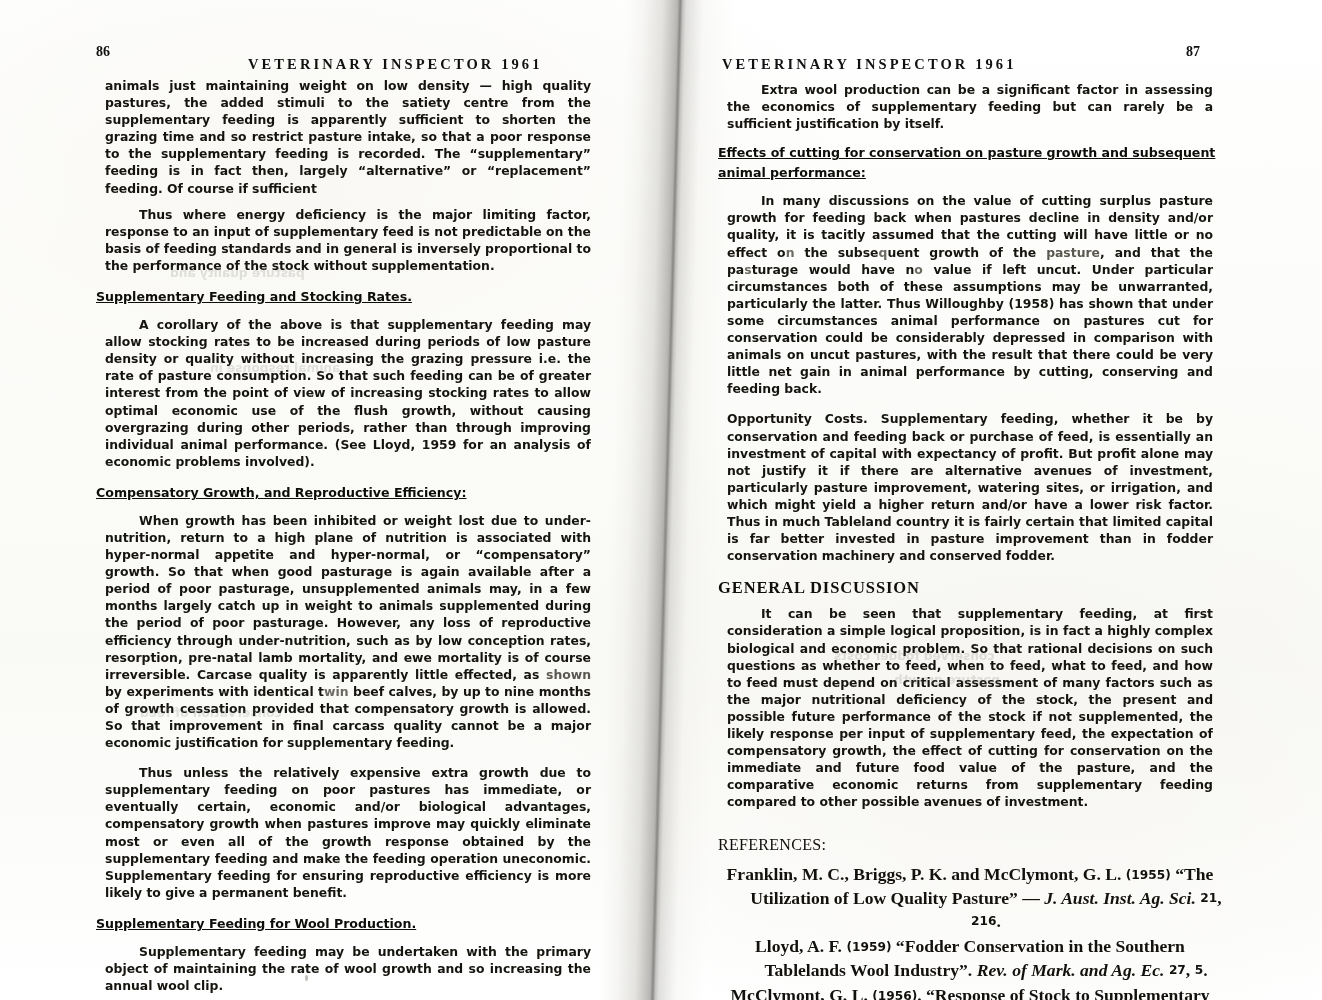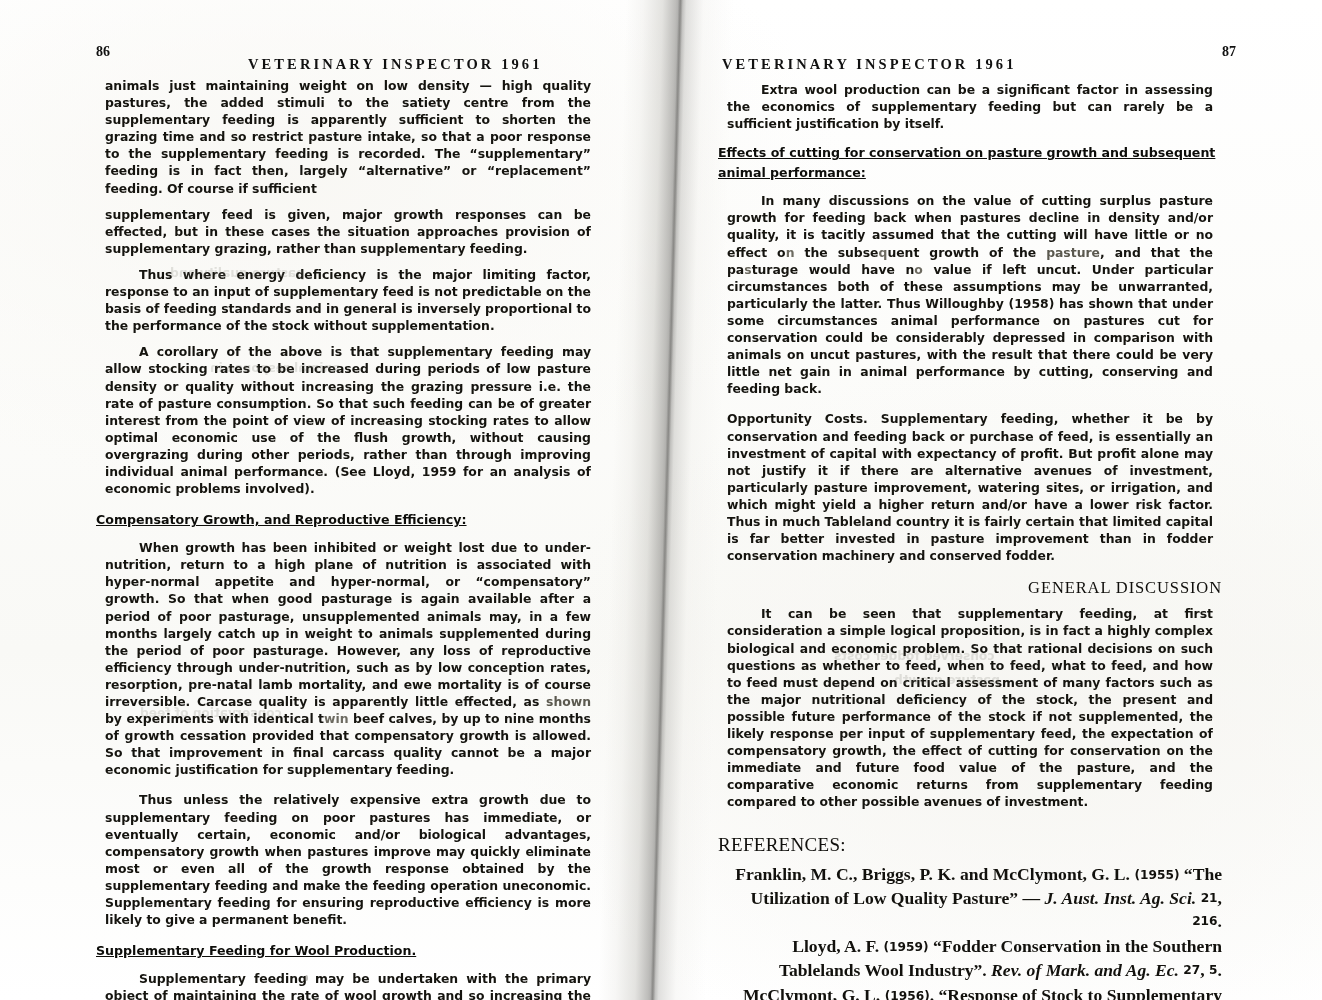--- a/index.html
+++ b/index.html
@@ -245,7 +245,7 @@
   <div class="page page-right">
 
     <div class="running-head rh-title" style="left:58px;">VETERINARY  INSPECTOR  1961</div>
-    <div class="folio" style="left:558px;text-align:right;">87</div>
+    <div class="folio" style="left:522px;text-align:right;">87</div>
 
     <div class="col" style="left:54px; top:72px; width:504px;">
 

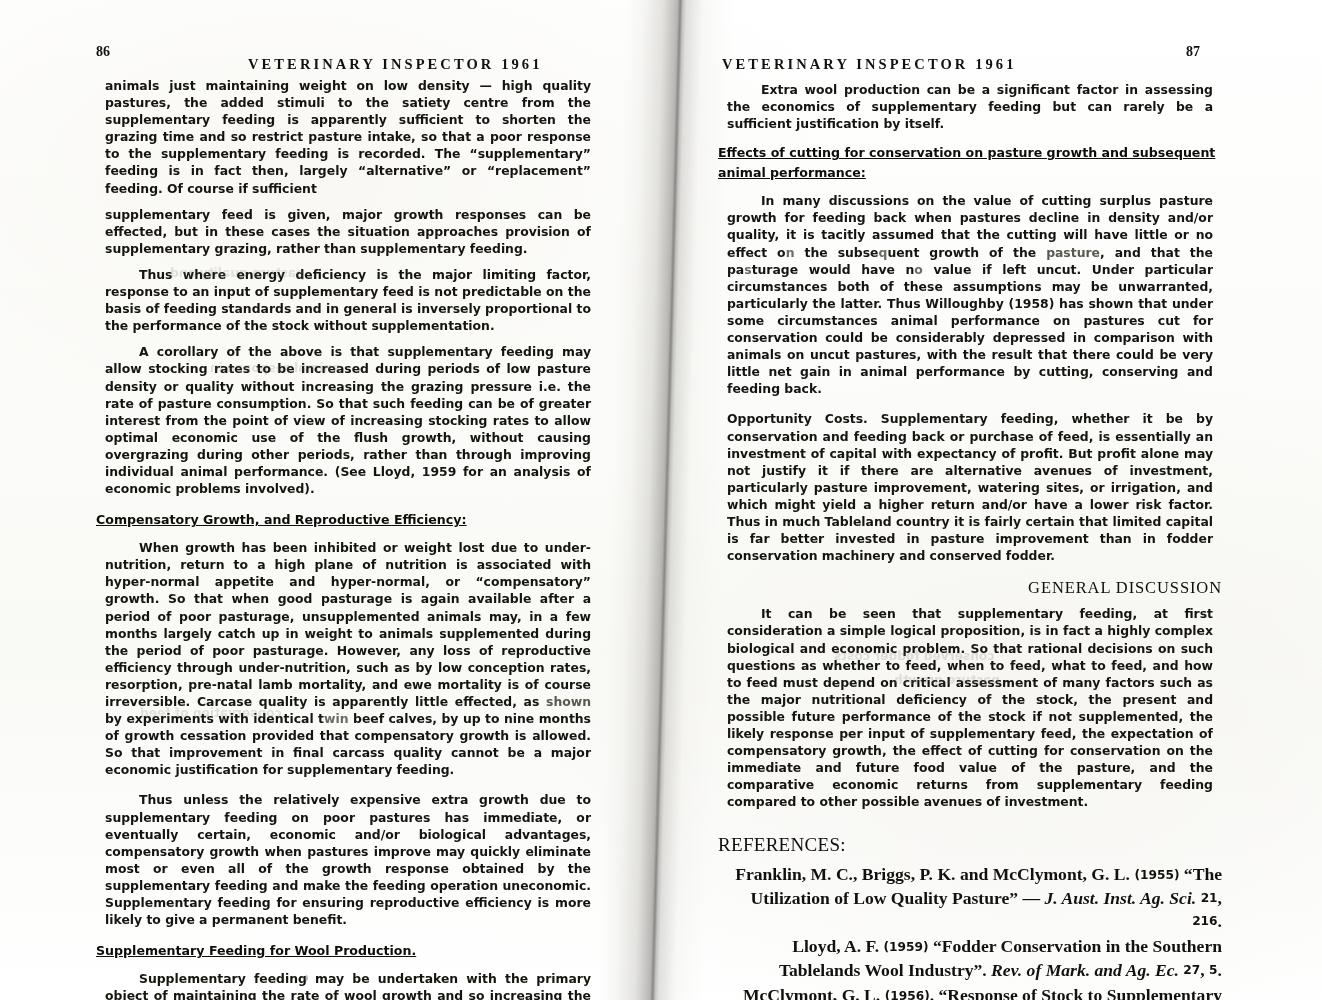--- a/index.html
+++ b/index.html
@@ -216,7 +216,6 @@
 
       <p class="para noindent"><span>animals just maintaining weight on low density — high quality pastures, the added stimuli to the satiety centre from the supplementary feeding is apparently sufficient to shorten the grazing time and so restrict pasture intake, so that a poor response to the supplementary feeding is recorded. The “supplementary” feeding is in fact then, largely “alternative” or “replacement” feeding. Of course if </span><span class="b">sufficient</span>
       </p>
-      <p class="para noindent"><span>supplementary feed is given, major growth responses can be effected, but in these cases the situation approaches provision of supplementary grazing, rather than supplementary feeding.</span></p>
 
       <p class="para gap-sm"><span>Thus where energy deficiency is the major limiting factor, response to an input of supplementary feed is not predictable on the basis of feeding standards and in general is inversely proportional to the performance of the stock without supplementation.</span></p>
 

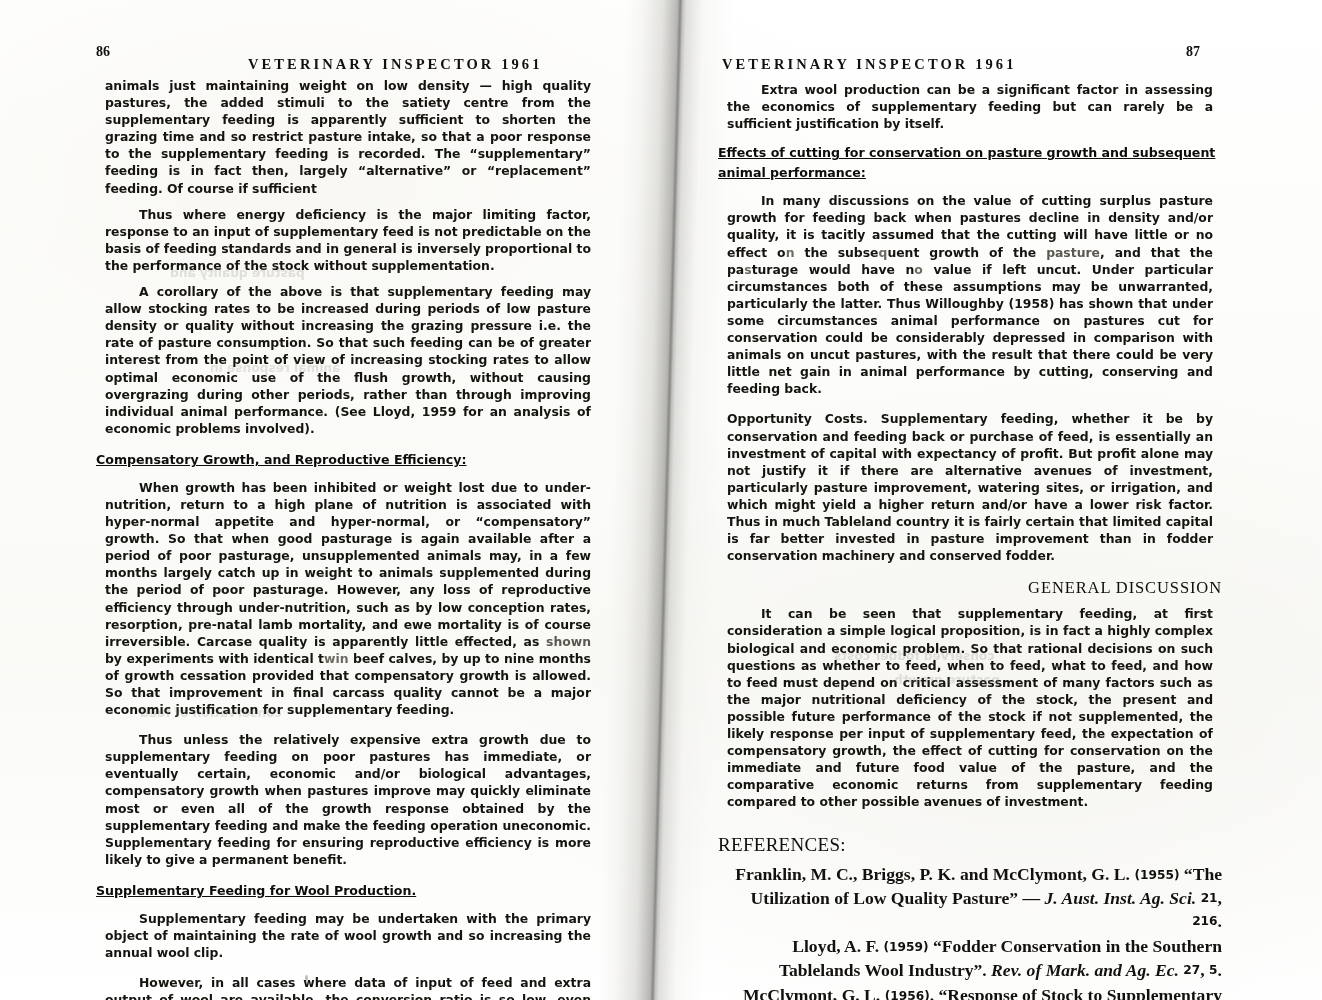--- a/index.html
+++ b/index.html
@@ -219,6 +219,7 @@
 
       <p class="para gap-sm"><span>Thus where energy deficiency is the major limiting factor, response to an input of supplementary feed is not predictable on the basis of feeding standards and in general is inversely proportional to the performance of the stock without supplementation.</span></p>
 
+      <h3 class="sub">Supplementary Feeding and Stocking Rates.</h3>
       <p class="para"><span>A corollary of the above is that supplementary feeding may allow stocking rates to be increased during periods of low pasture density or quality without increasing the grazing pressure i.e. the rate of pasture consumption. So that such feeding can be of greater interest from the point of view of increasing stocking rates to allow optimal economic use of the flush growth, without causing overgrazing during other periods, rather than through improving individual animal performance. (See Lloyd, 1959 for an analysis of economic problems involved).</span></p>
 
       <h3 class="sub">Compensatory Growth, and Reproductive Efficiency:</h3>

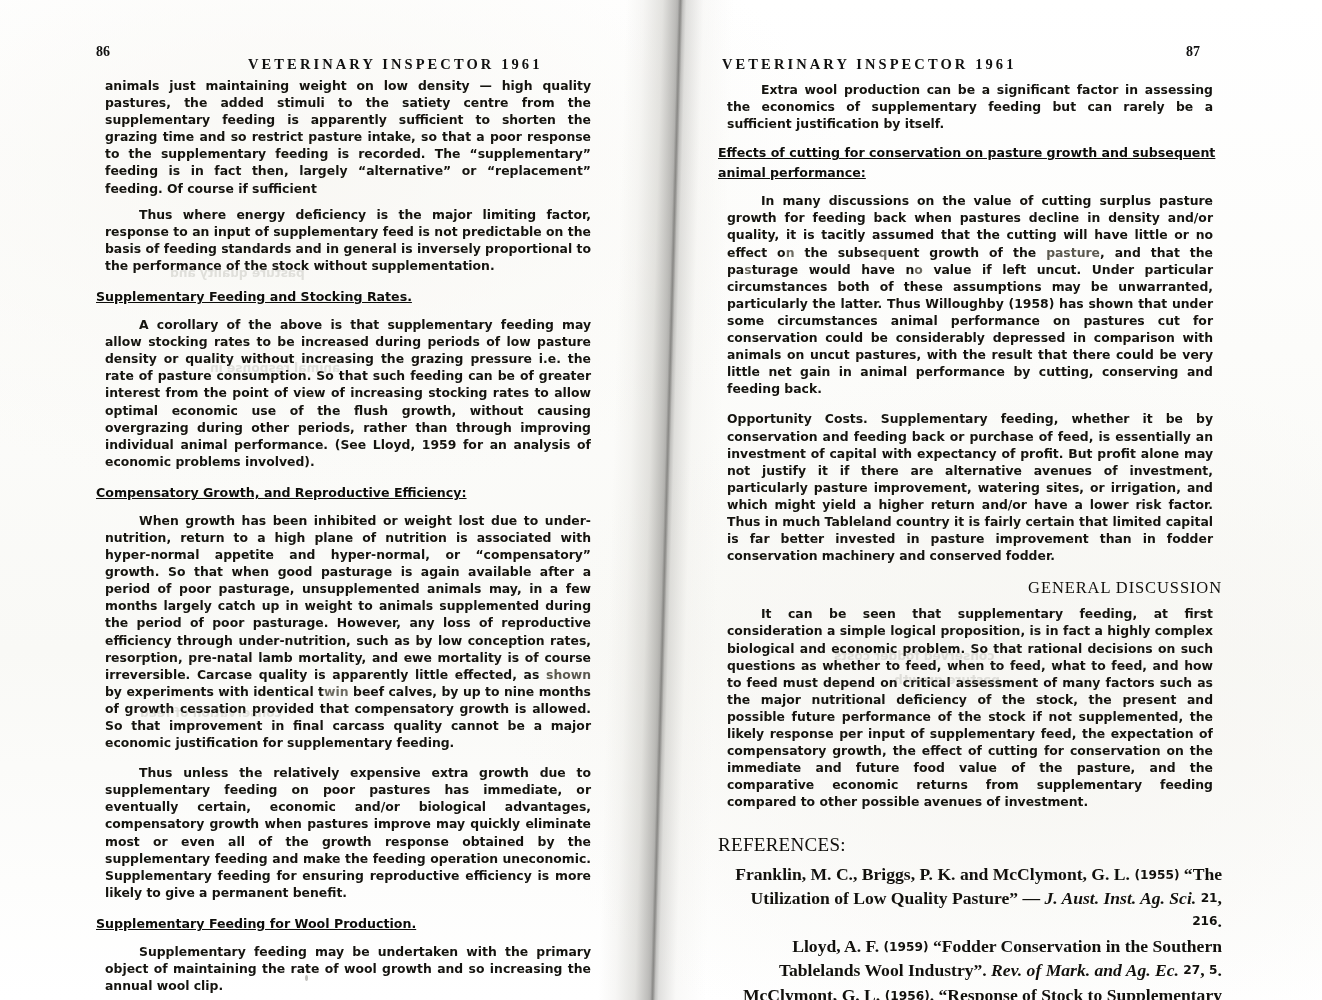--- a/index.html
+++ b/index.html
@@ -142,10 +142,10 @@
   
   h2.section {
     margin: 15px 0 1px 0;
-    text-align: right;
+    text-align: left;
     font-family: "Liberation Serif", serif;
     font-size: 16.5px;
-    font-weight: normal;
+    font-weight: bold;
     letter-spacing: 0.9px;
     color: #100f0c;
   }

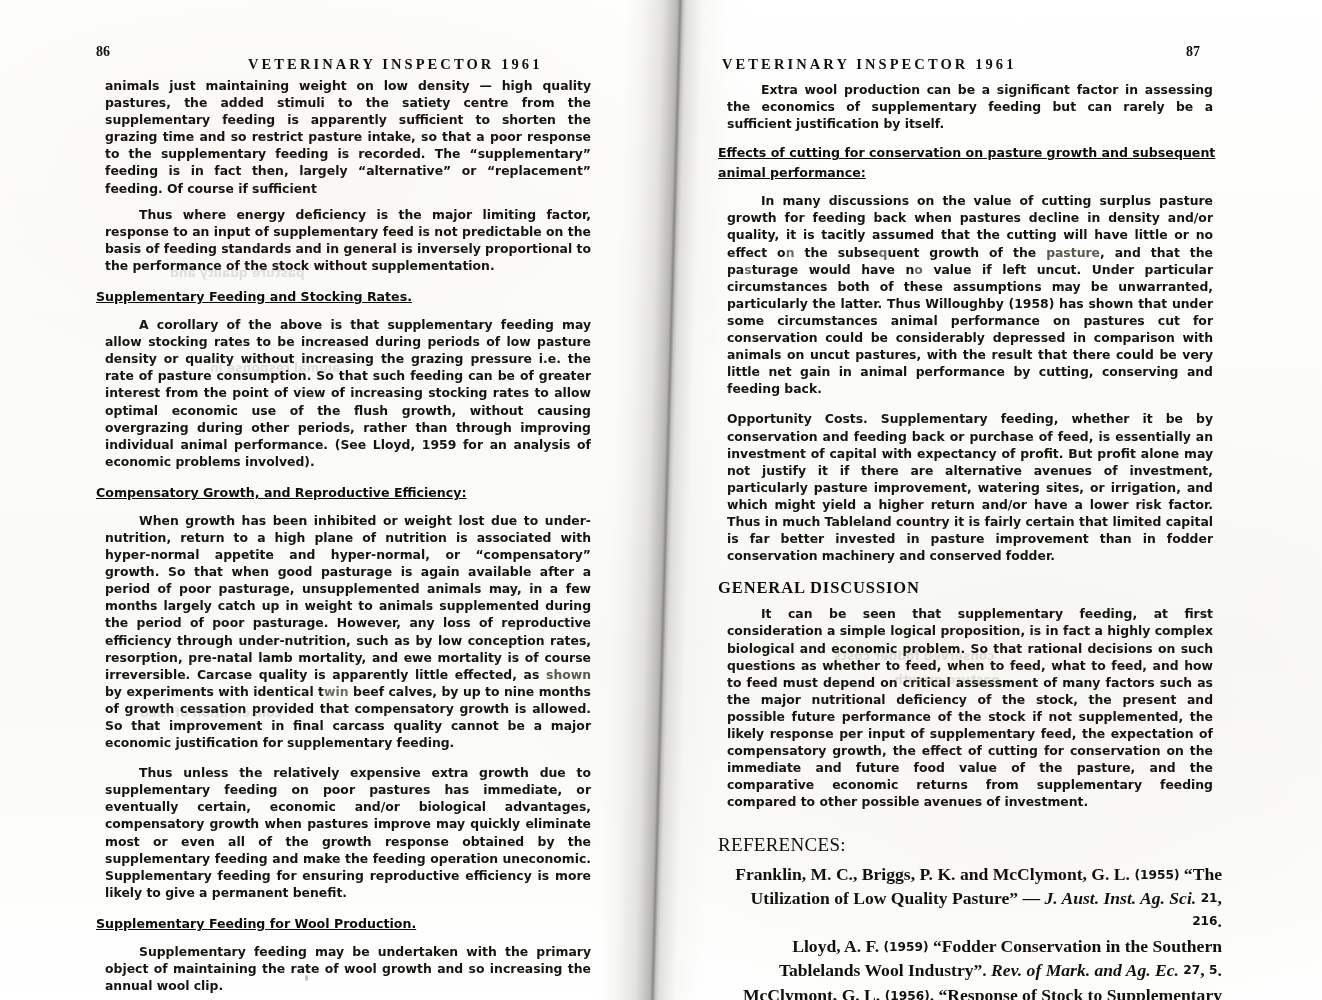--- a/index.html
+++ b/index.html
@@ -154,7 +154,7 @@
   h2.refs-title {
     margin: 26px 0 9px 0;
     font-family: "Liberation Serif", serif;
-    font-size: 19px;
+    font-size: 16px;
     font-weight: normal;
     letter-spacing: 0.3px;
     color: #100f0c;

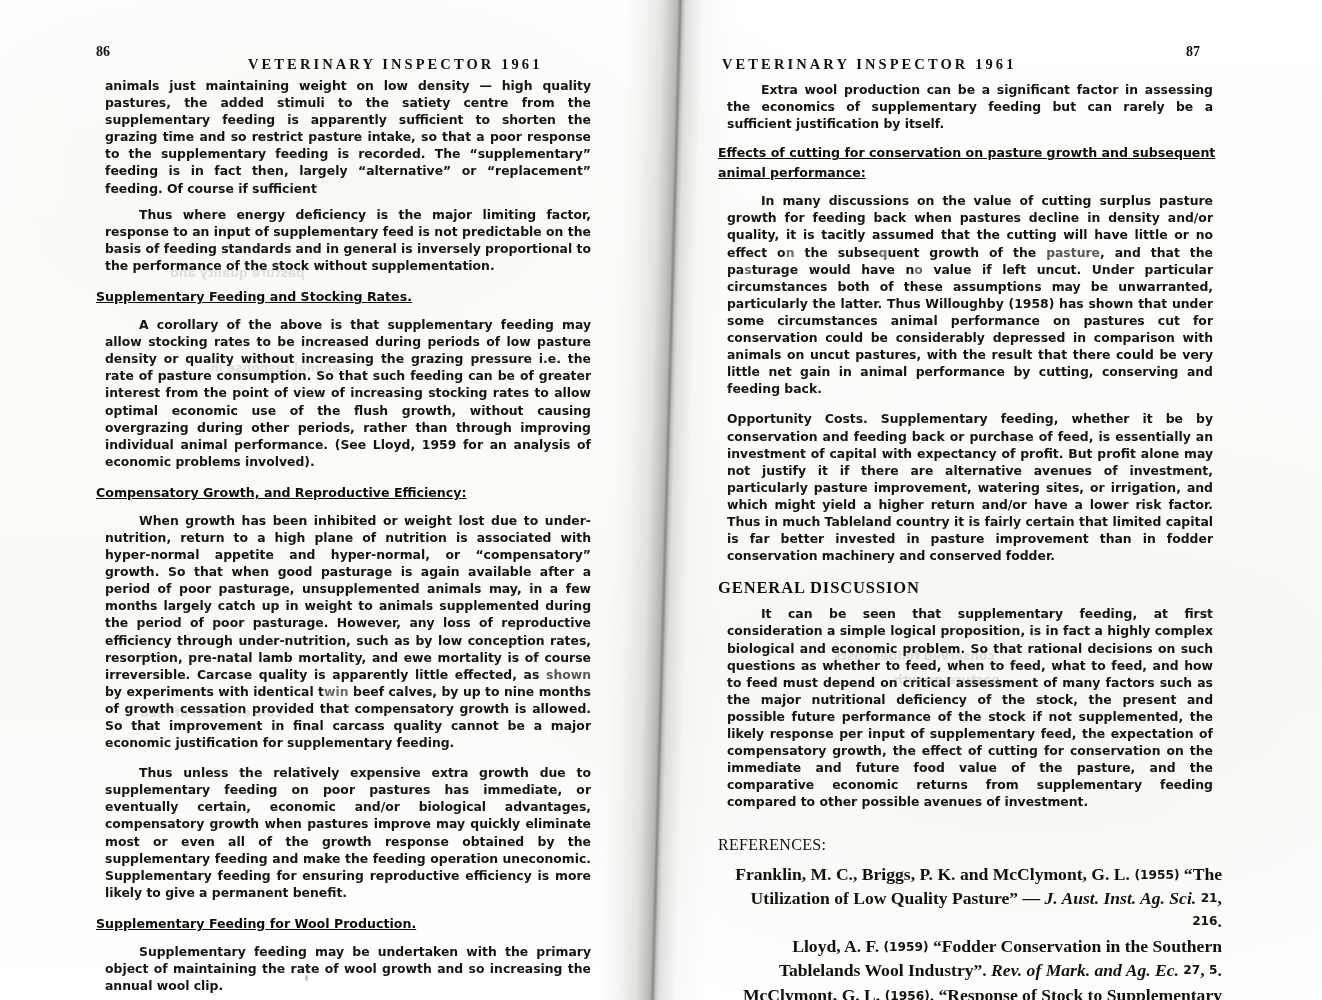--- a/index.html
+++ b/index.html
@@ -165,7 +165,7 @@
     font-size: 17.6px;
     line-height: 23.4px;
     color: #12110d;
-    text-align: right;
+    text-align: center;
     padding-left: 32px;
     text-indent: -32px;
     margin-bottom: 1px;

